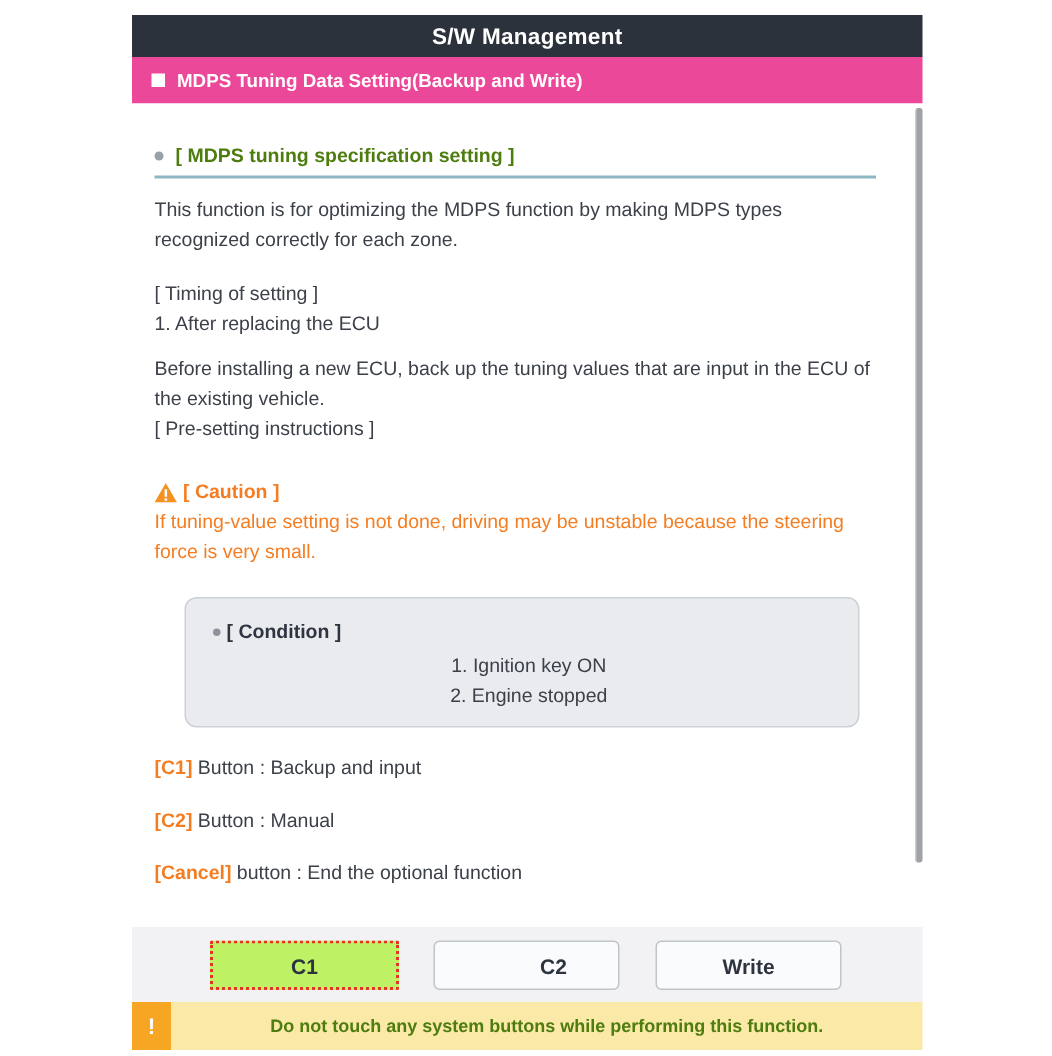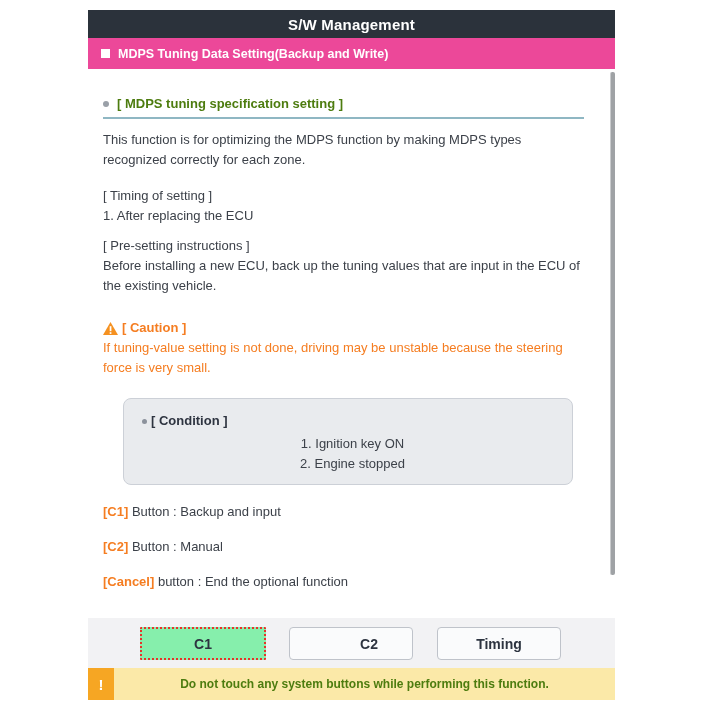--- a/index.html
+++ b/index.html
@@ -111,8 +111,8 @@
     </div>
 
     <div class="block2">
+      <div>Before installing a new ECU, back up the tuning values that are input in the ECU of the existing vehicle.</div>
       <div>[ Pre-setting instructions ]</div>
-      <div>Before installing a new ECU, back up the tuning values that are input in the ECU of the existing vehicle.</div>
     </div>
 
     <div class="caution">

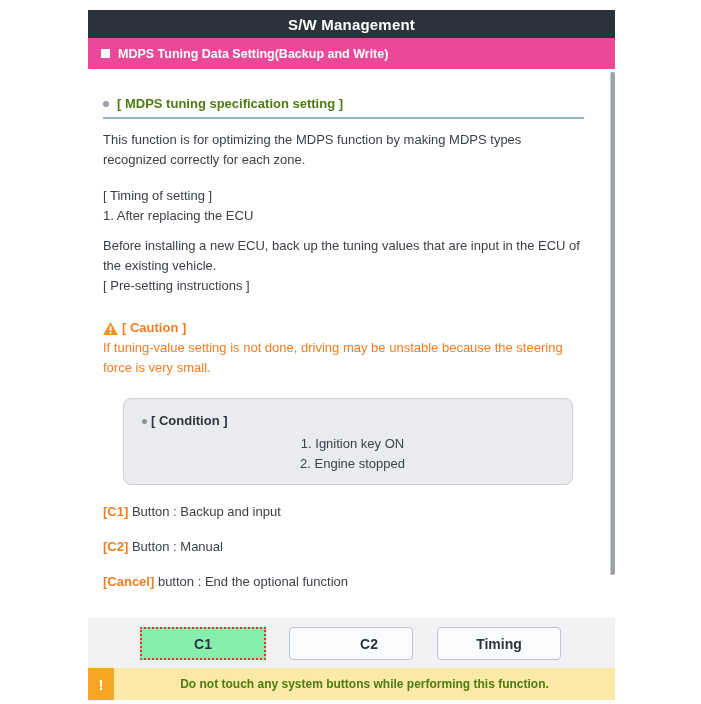--- a/index.html
+++ b/index.html
@@ -66,7 +66,7 @@
     font-family:inherit; font-weight:bold; font-size:14px; color:#2d3440;
     cursor:pointer; padding:0;
   }
-  .btn-c1 { left:52px; width:126px; background:#86efac; border:2px dotted #e6332a; border-radius:1px; }
+  .btn-c1 { left:52px; width:126px; background:#bef264; border:2px dotted #e6332a; border-radius:1px; }
   .btn-c2 { left:201px; width:124px;padding-left:36px; }
   .btn-cancel { left:349px; width:124px; }
 

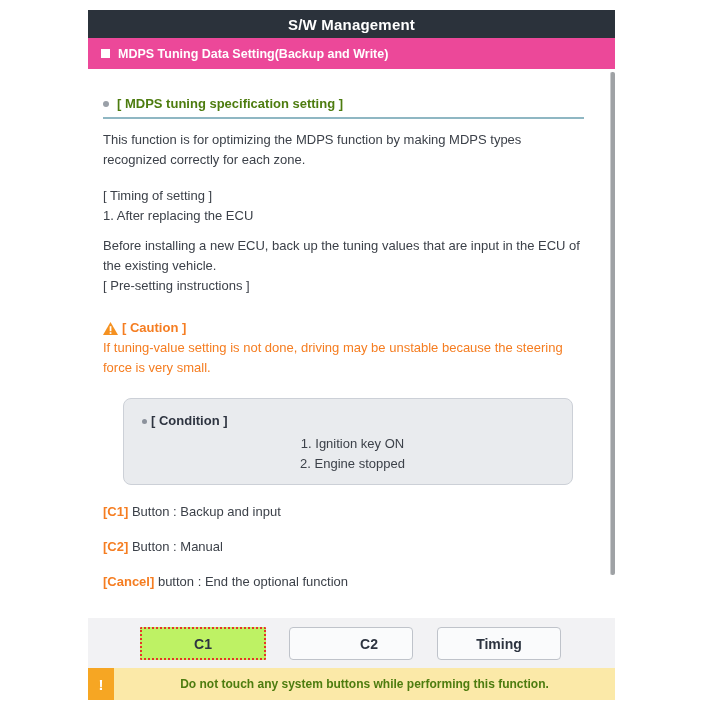--- a/index.html
+++ b/index.html
@@ -155,7 +155,7 @@
   <div class="footer">
     <button class="btn btn-c1">C1</button>
     <button class="btn btn-c2">C2</button>
-    <button class="btn btn-cancel">Timing</button>
+    <button class="btn btn-cancel">Write</button>
   </div>
 
   <div class="warnbar">

